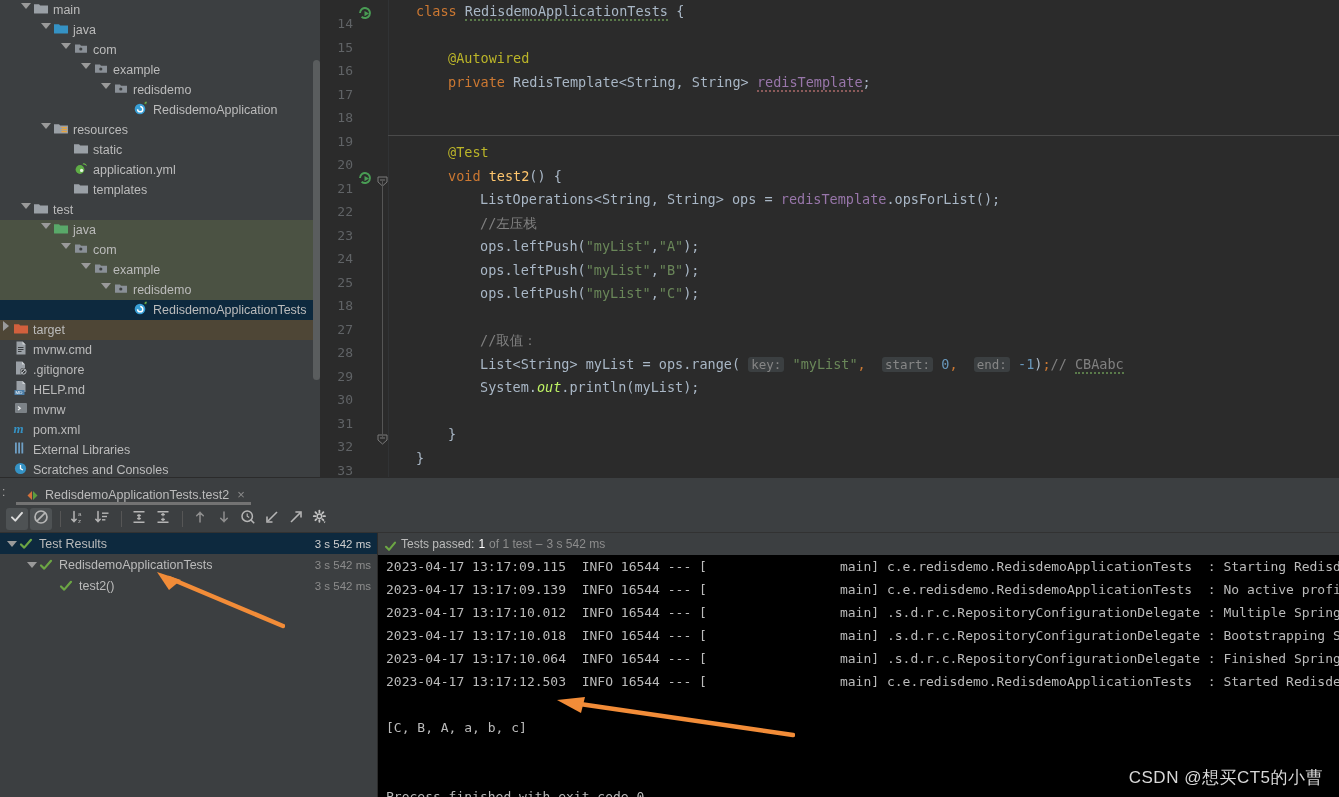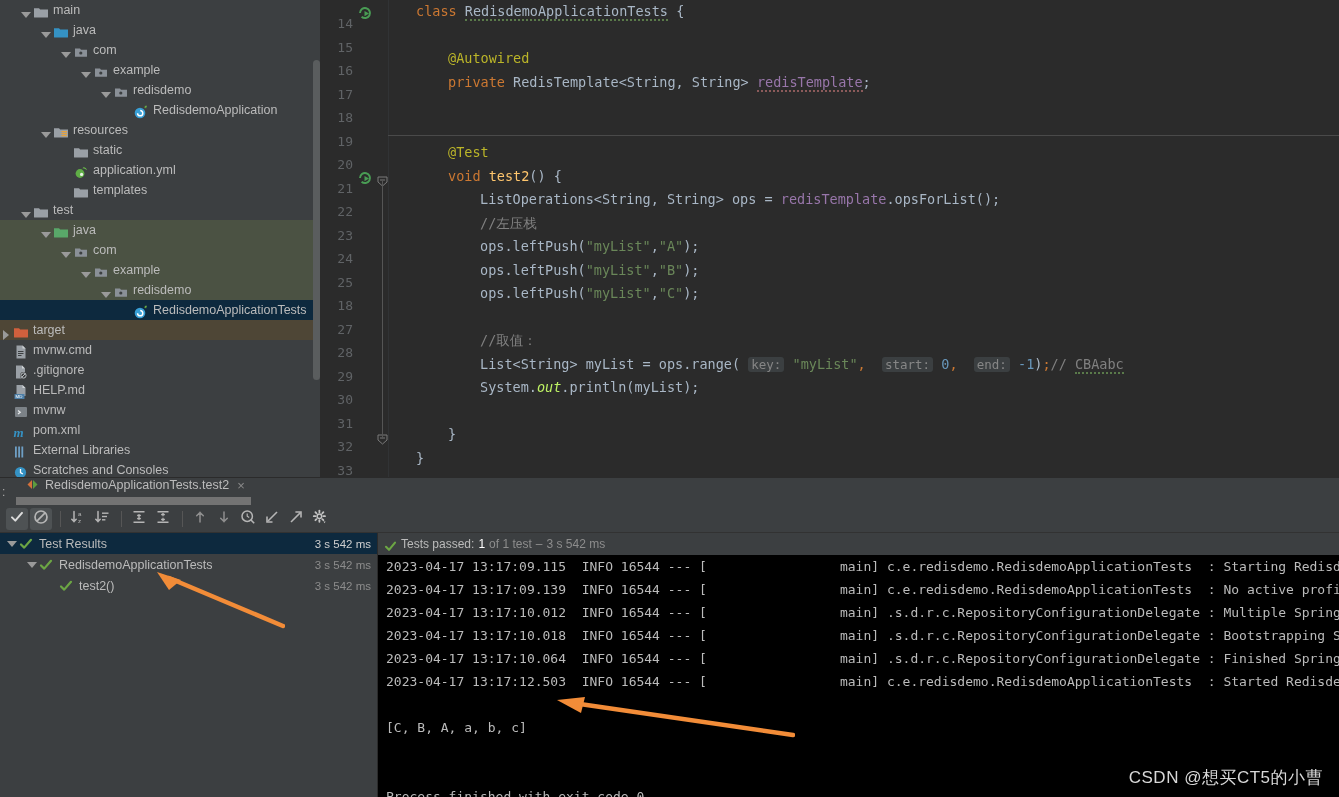--- a/index.html
+++ b/index.html
@@ -35,7 +35,7 @@
     position: relative;
     height: 20px;
     display: flex;
-    align-items: flex-end;
+    align-items: flex-start;
     font-size: 12.5px;
     color: #bbbbbb;
     white-space: nowrap;

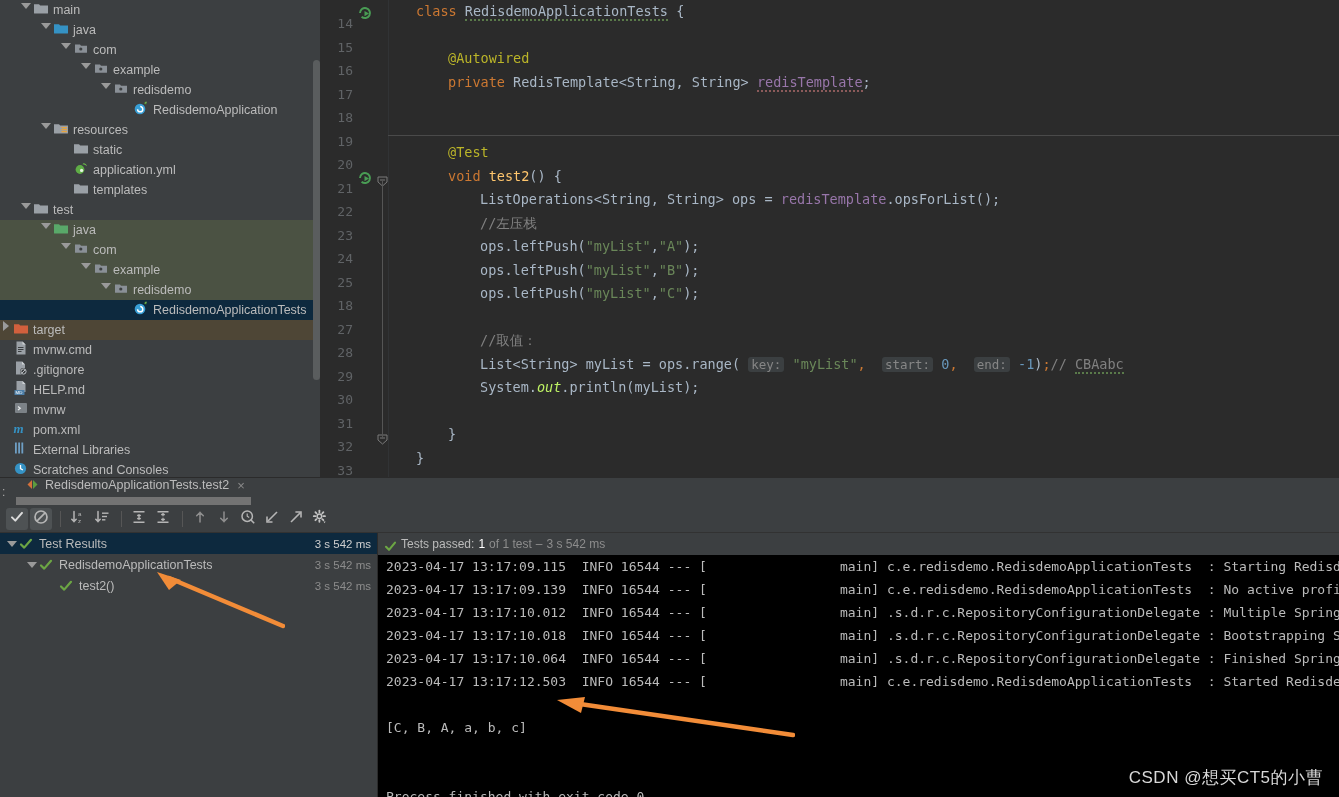--- a/index.html
+++ b/index.html
@@ -154,10 +154,10 @@
     overflow: hidden;
   }
   .run-tab {
-    display: flex; align-items: flex-start;
+    display: flex; align-items: flex-end;
     height: 27px; padding: 0 6px 0 10px;
     font-size: 12.5px; color: #bbbbbb;
-    border-bottom: 8px solid #737373;
+    border-bottom: 3px solid #737373;
   }
   .run-tab .close-x {
     margin-left: 8px; color: #8b8b8b; font-size: 13px;

